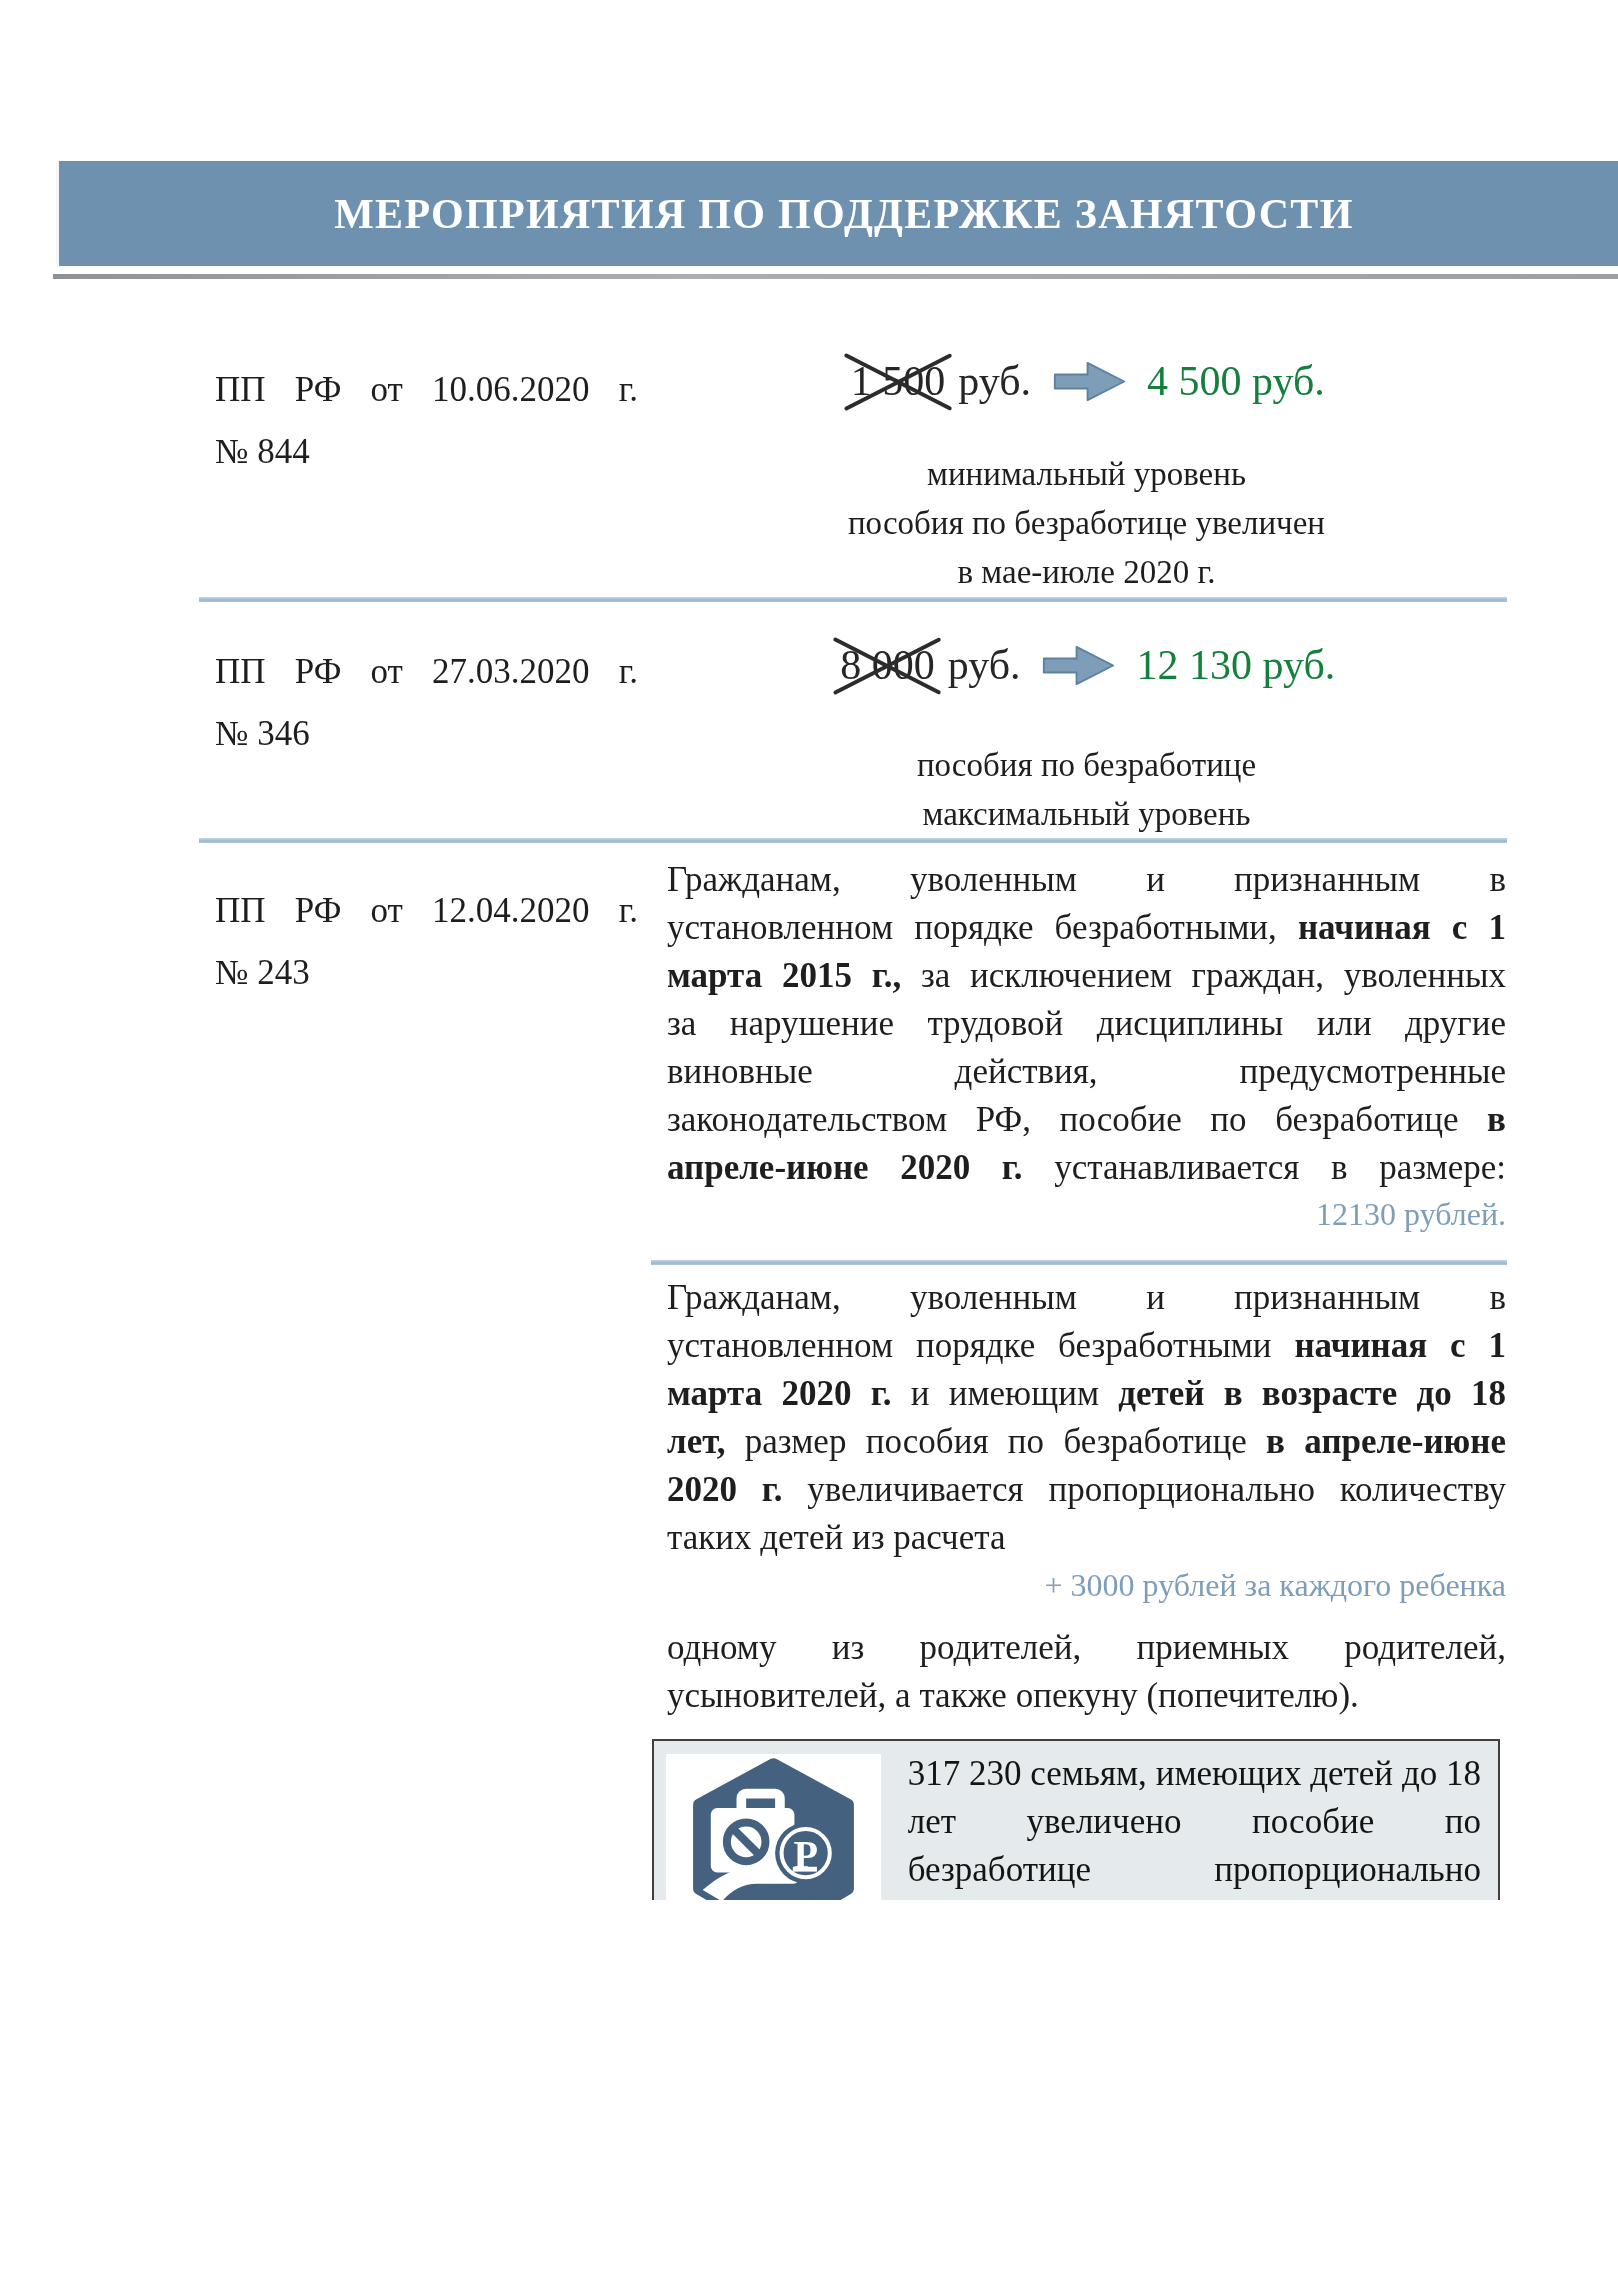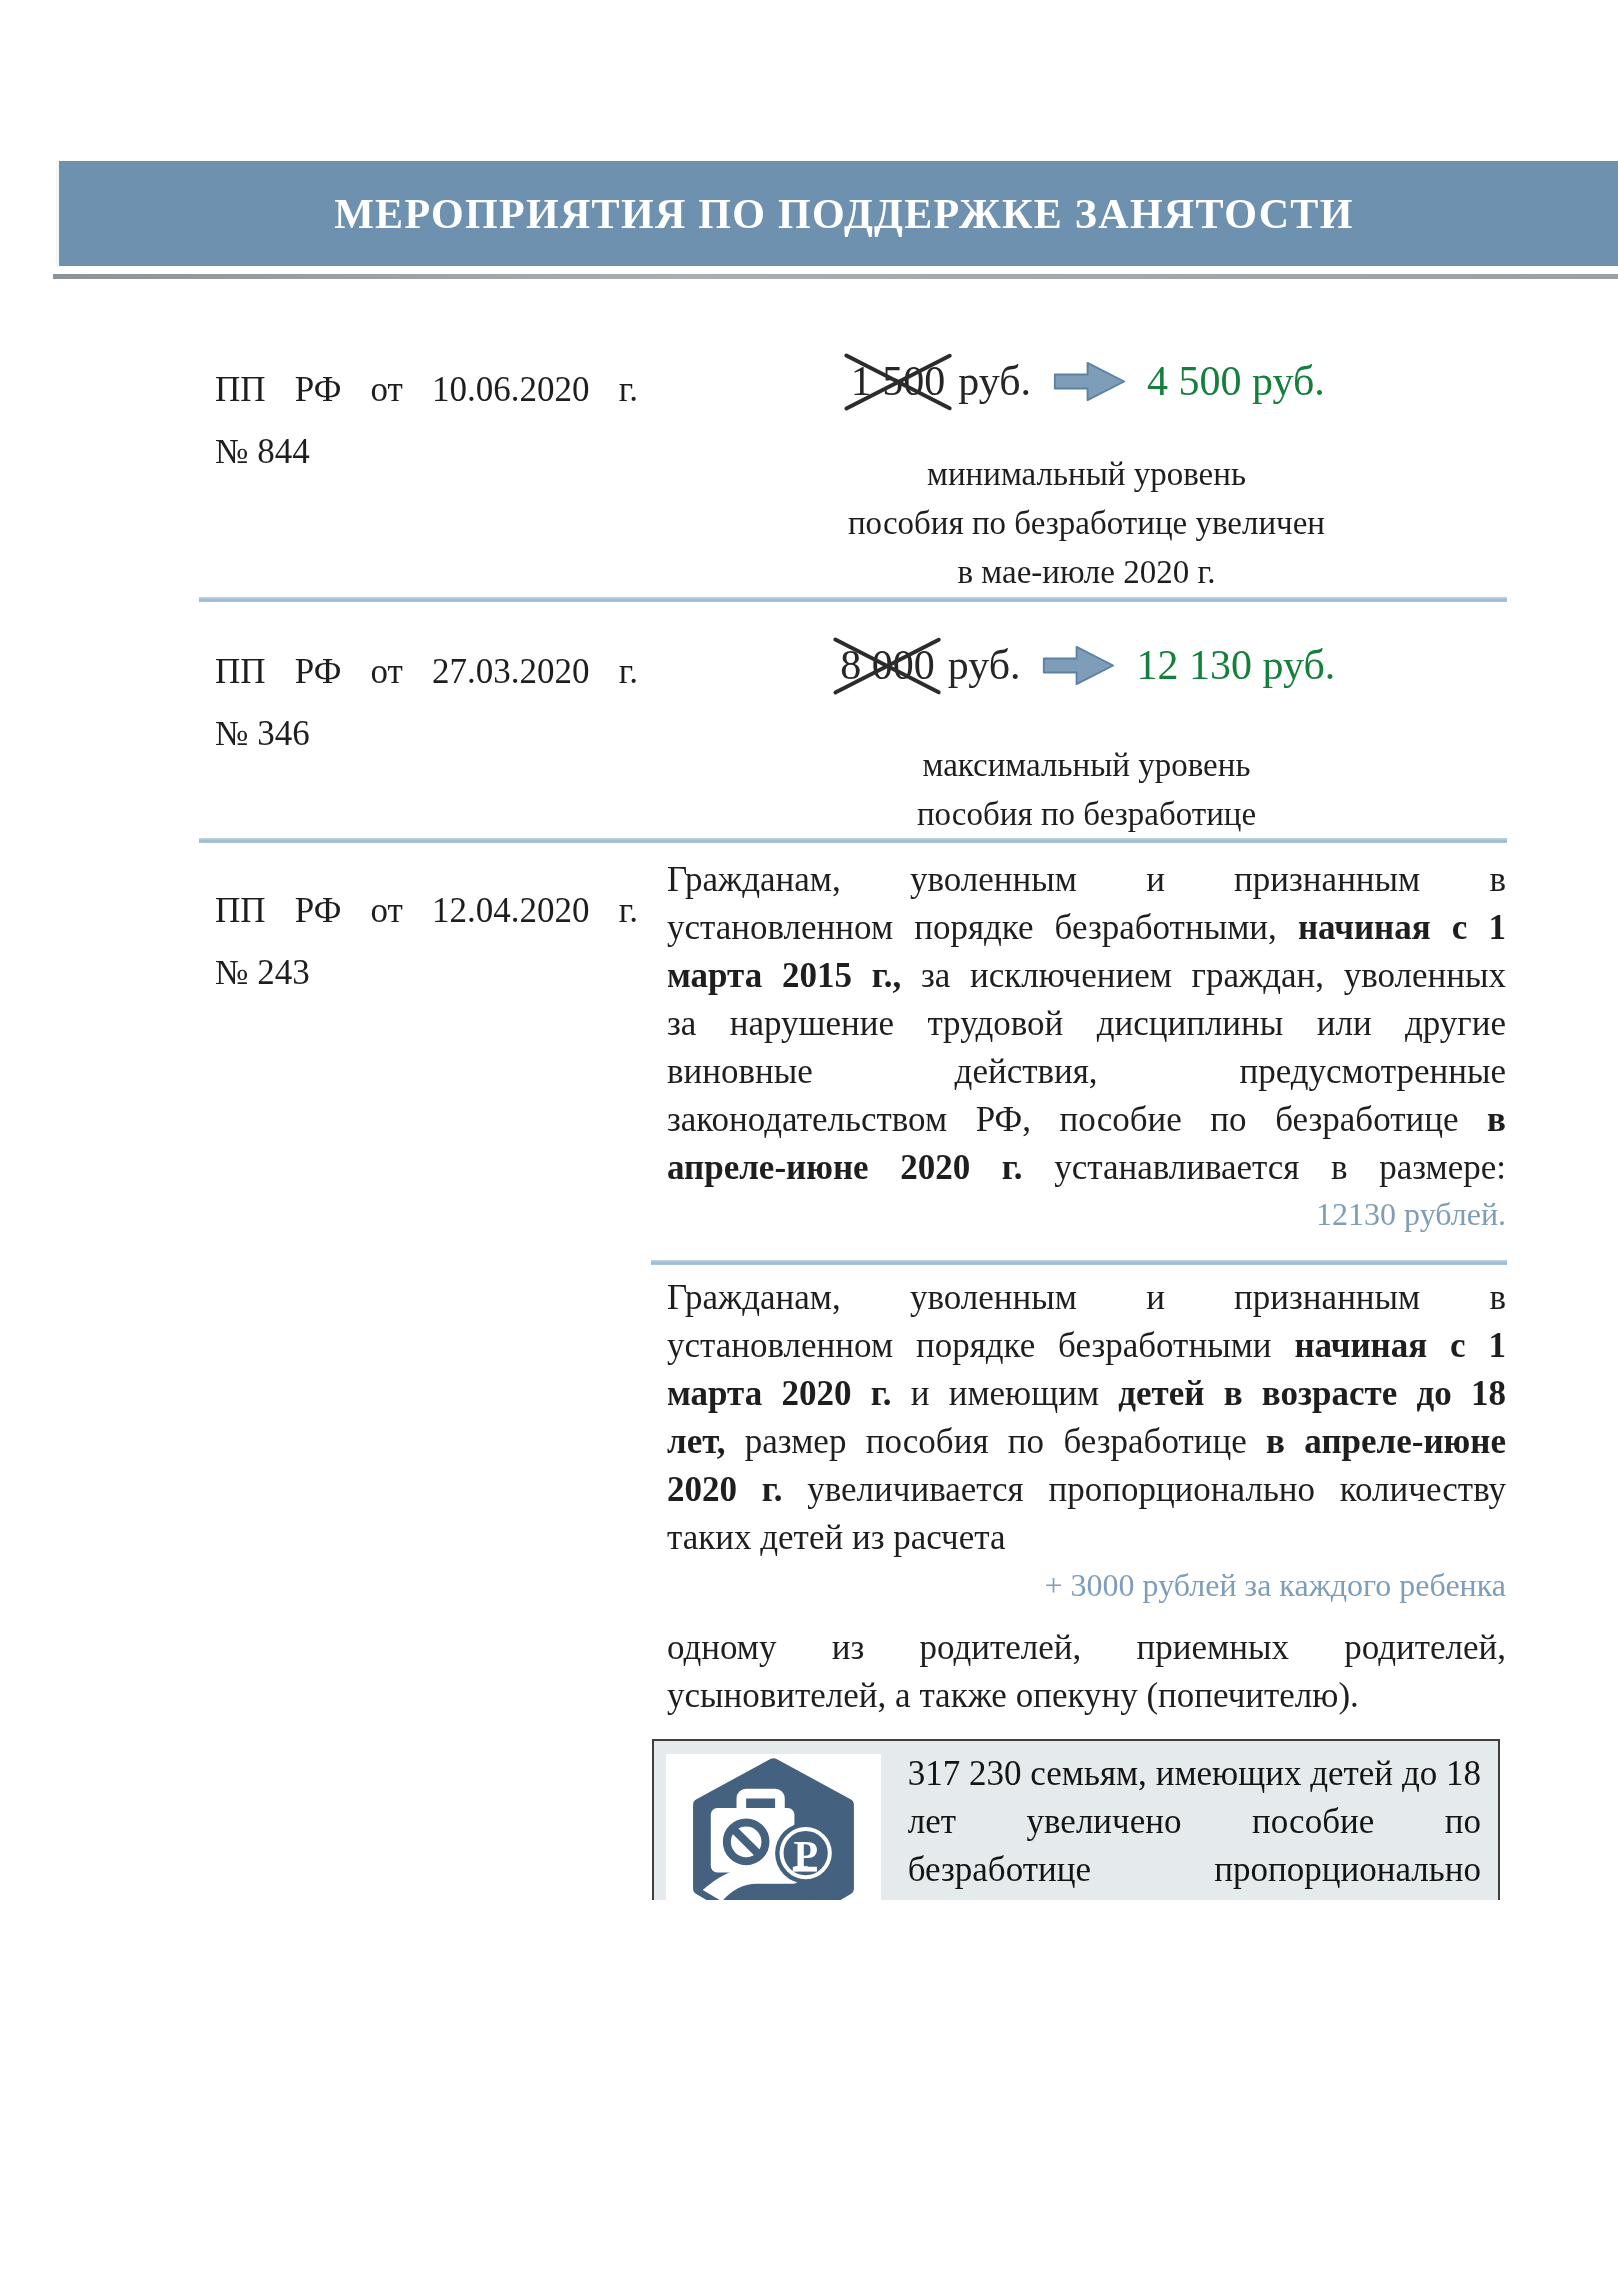--- a/index.html
+++ b/index.html
@@ -148,8 +148,8 @@
     <span class="new-amt">12 130 руб.</span>
   </div>
   <div class="desc desc-2">
+    <div>пособия по безработице</div>
     <div>максимальный уровень</div>
-    <div>пособия по безработице</div>
   </div>
 
   <hr class="divider div-2">

